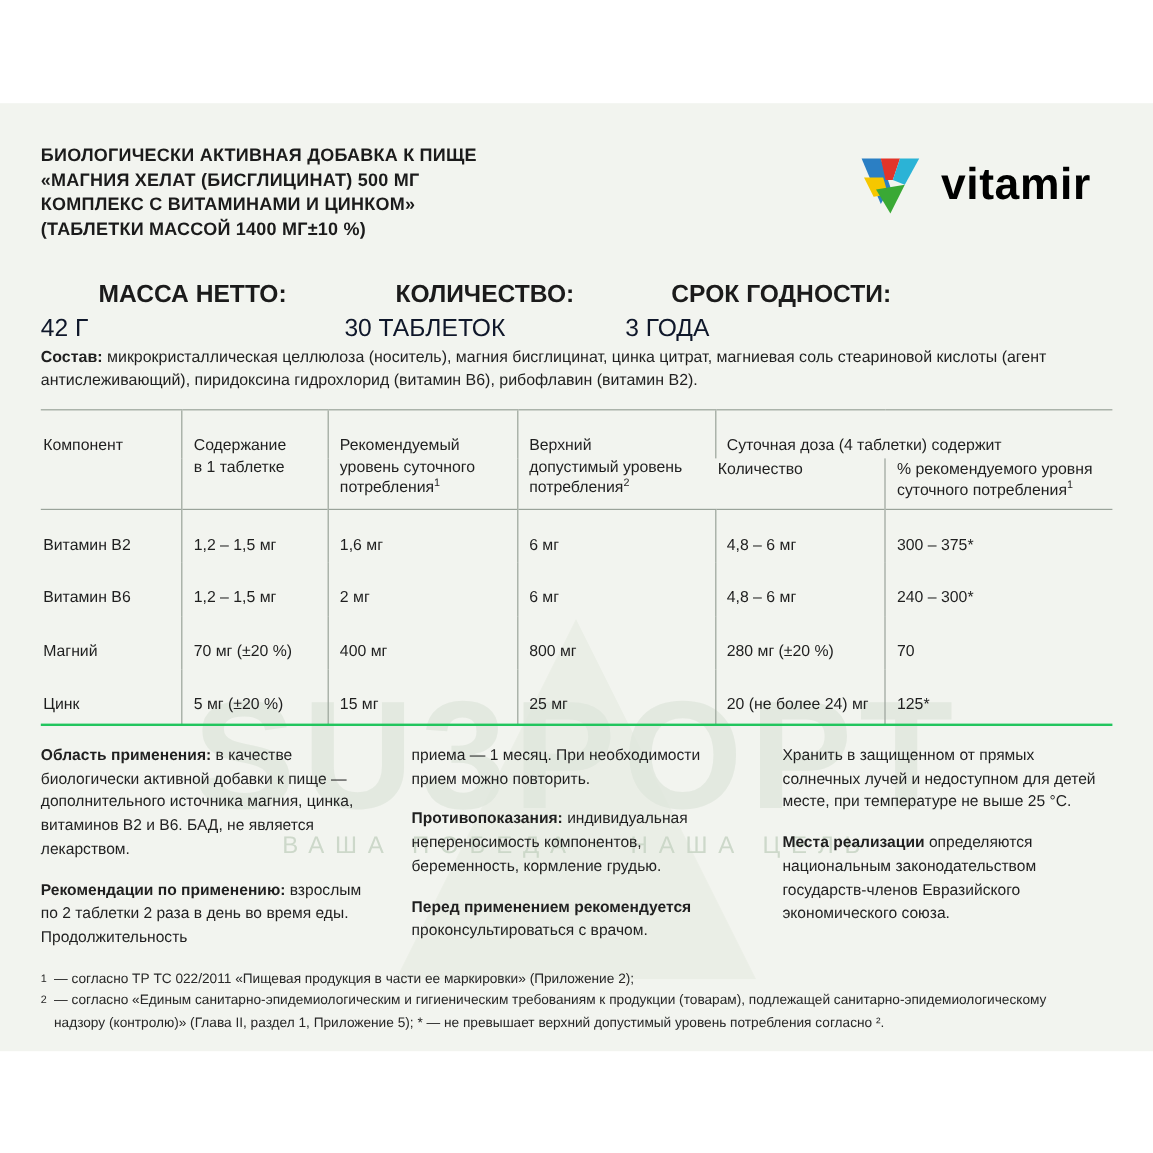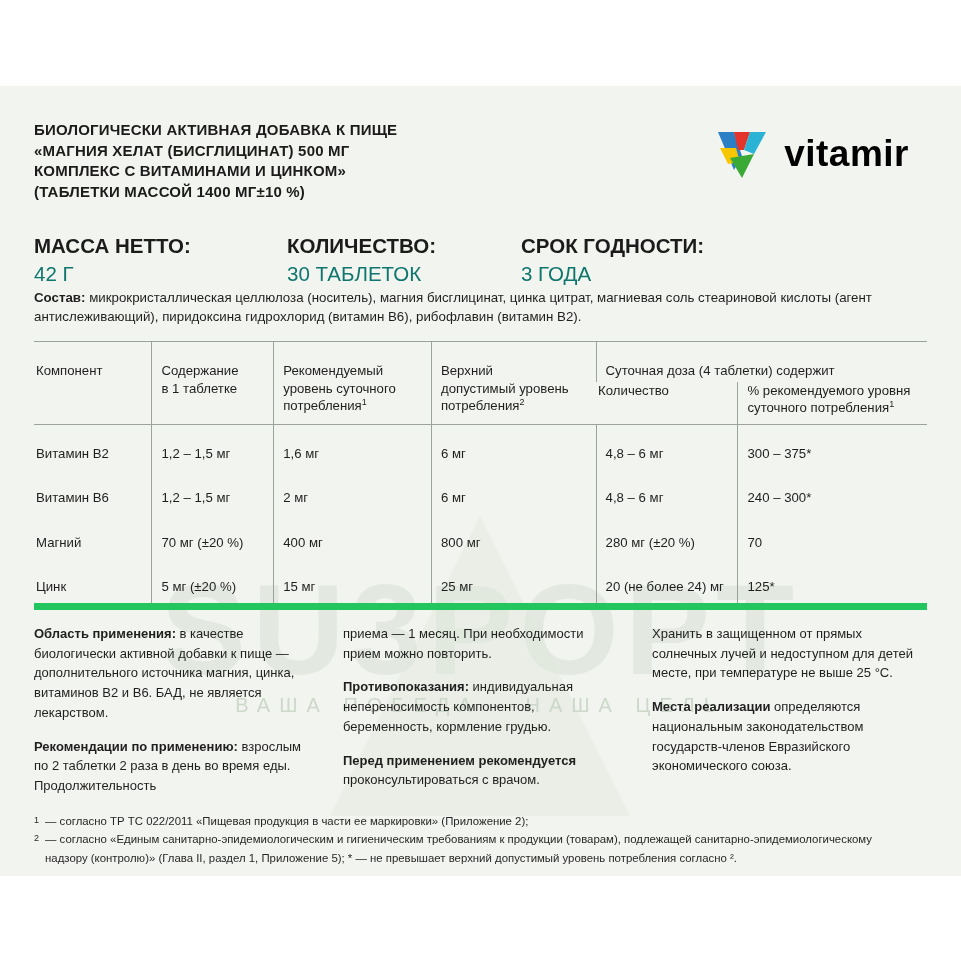--- a/index.html
+++ b/index.html
@@ -118,7 +118,7 @@
   .kv-1 { width: 253px; }
   .kv-2 { width: 234px; }
   .kv-3 { width: 260px; }
-  .kv-label { font-weight: 600; color: #1b1b1b; }
+  .kv-label { font-weight: 600; color: #1b1b1b; text-align: center; }
   .kv-value { font-weight: 400; color: #0f766e; }
 
   

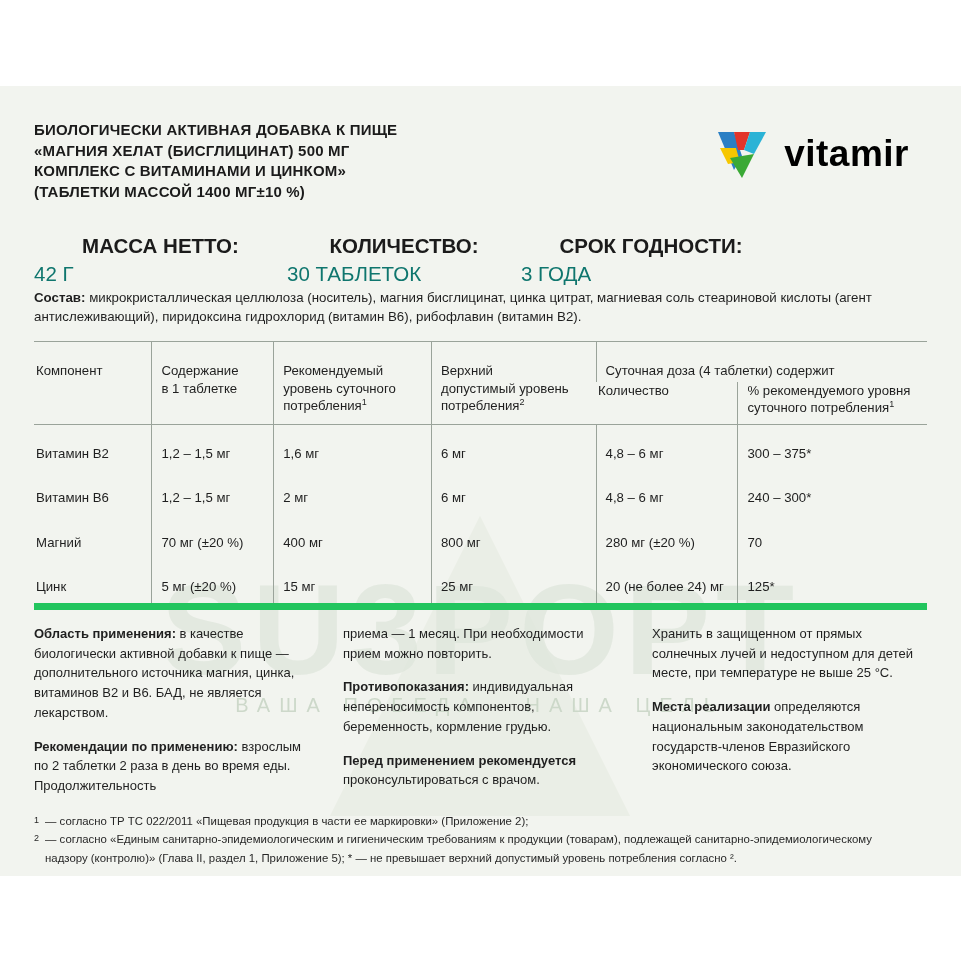--- a/index.html
+++ b/index.html
@@ -119,7 +119,7 @@
   .kv-2 { width: 234px; }
   .kv-3 { width: 260px; }
   .kv-label { font-weight: 600; color: #1b1b1b; text-align: center; }
-  .kv-value { font-weight: 400; color: #0f766e; }
+  .kv-value { font-weight: 400; color: #0f172a; }
 
   
   .composition {

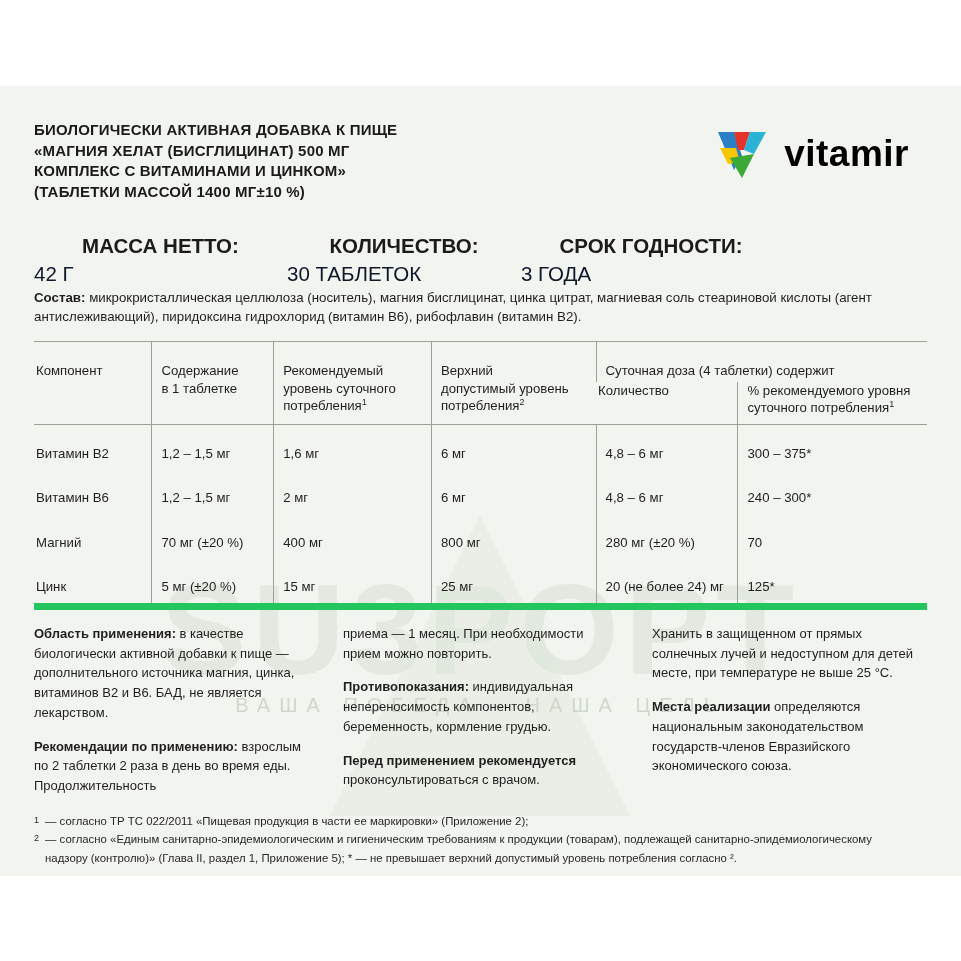--- a/index.html
+++ b/index.html
@@ -160,7 +160,7 @@
     padding-top: 0;
   }
   .hline-top  { border-top: 1px solid #9aa39a; }
-  .hline-bot  { border-bottom: 7px solid #22c55e; }
+  .hline-bot  { border-bottom: 2px solid #22c55e; }
   sup { font-size: 9px; vertical-align: super; }
 
   .col-a { width: 120px; }

